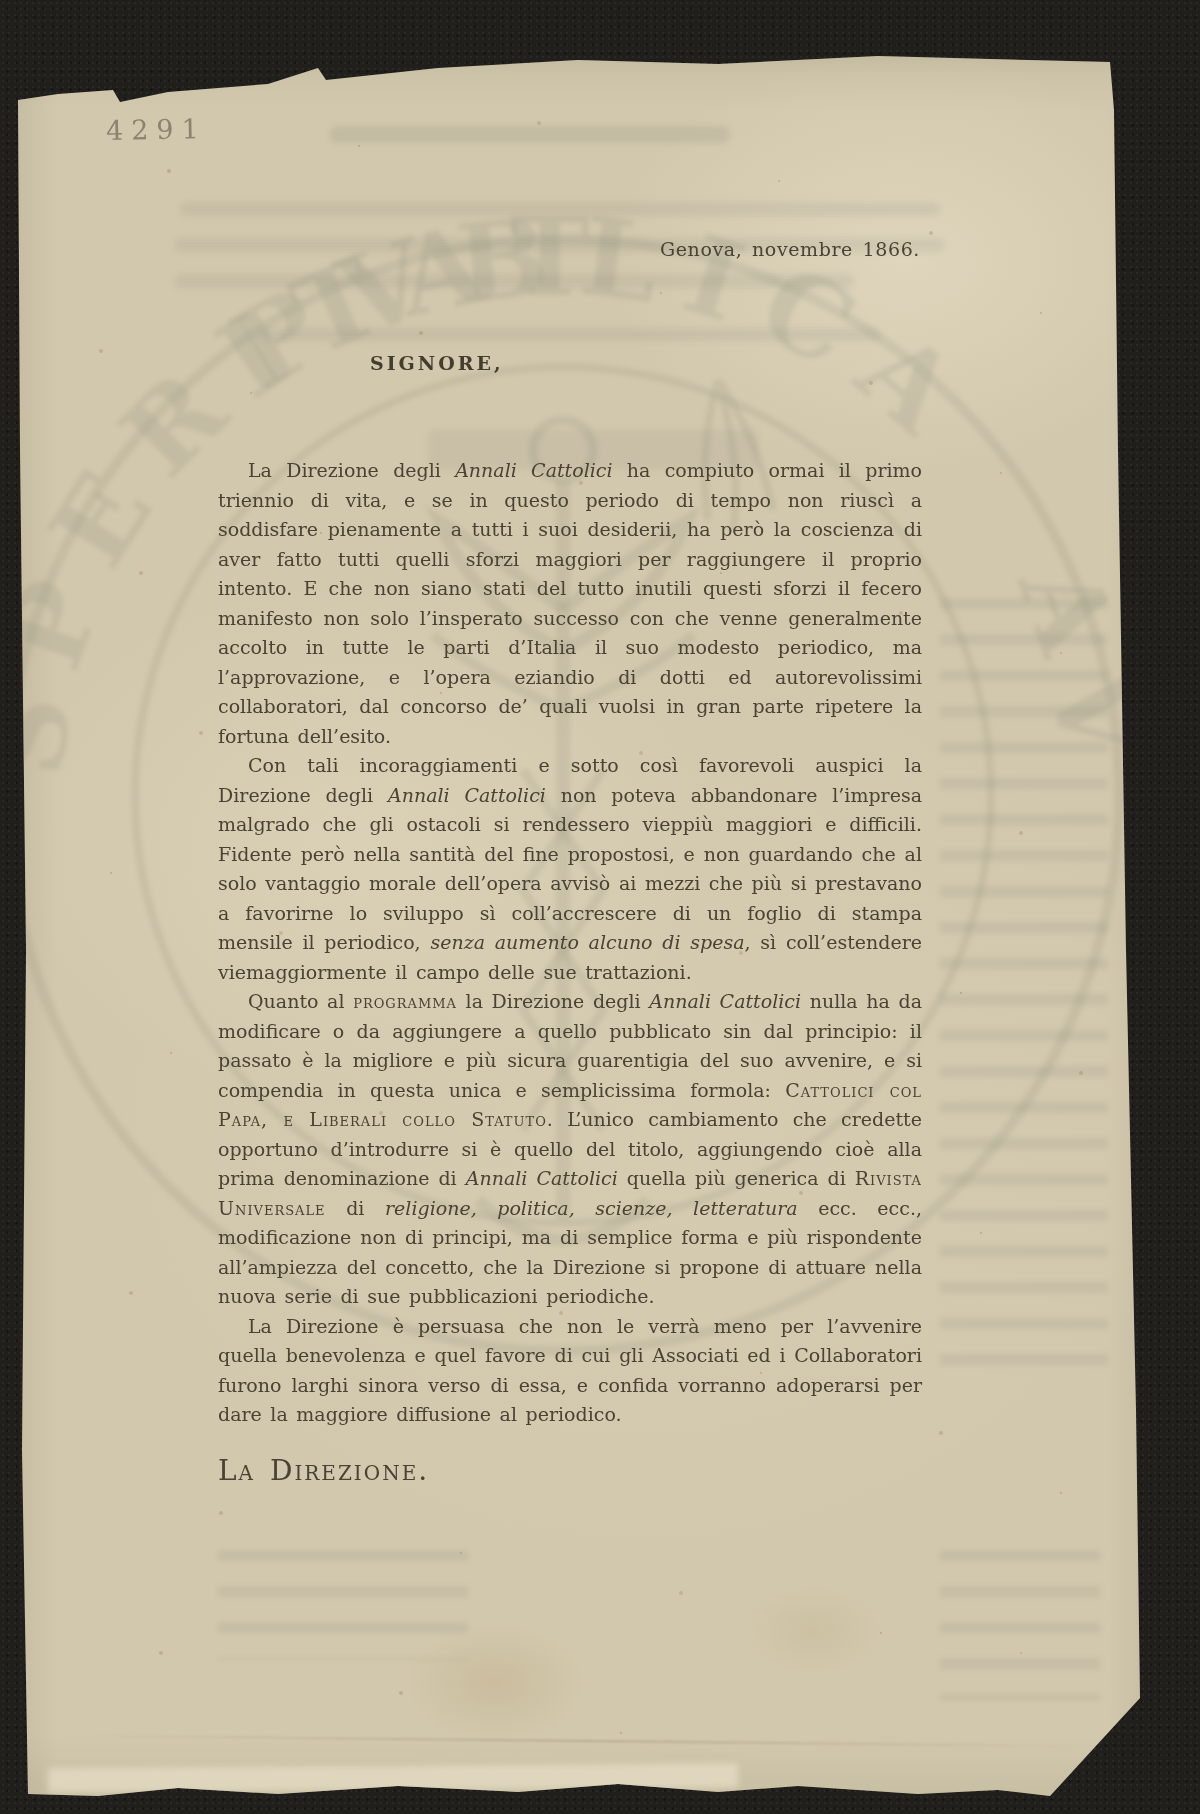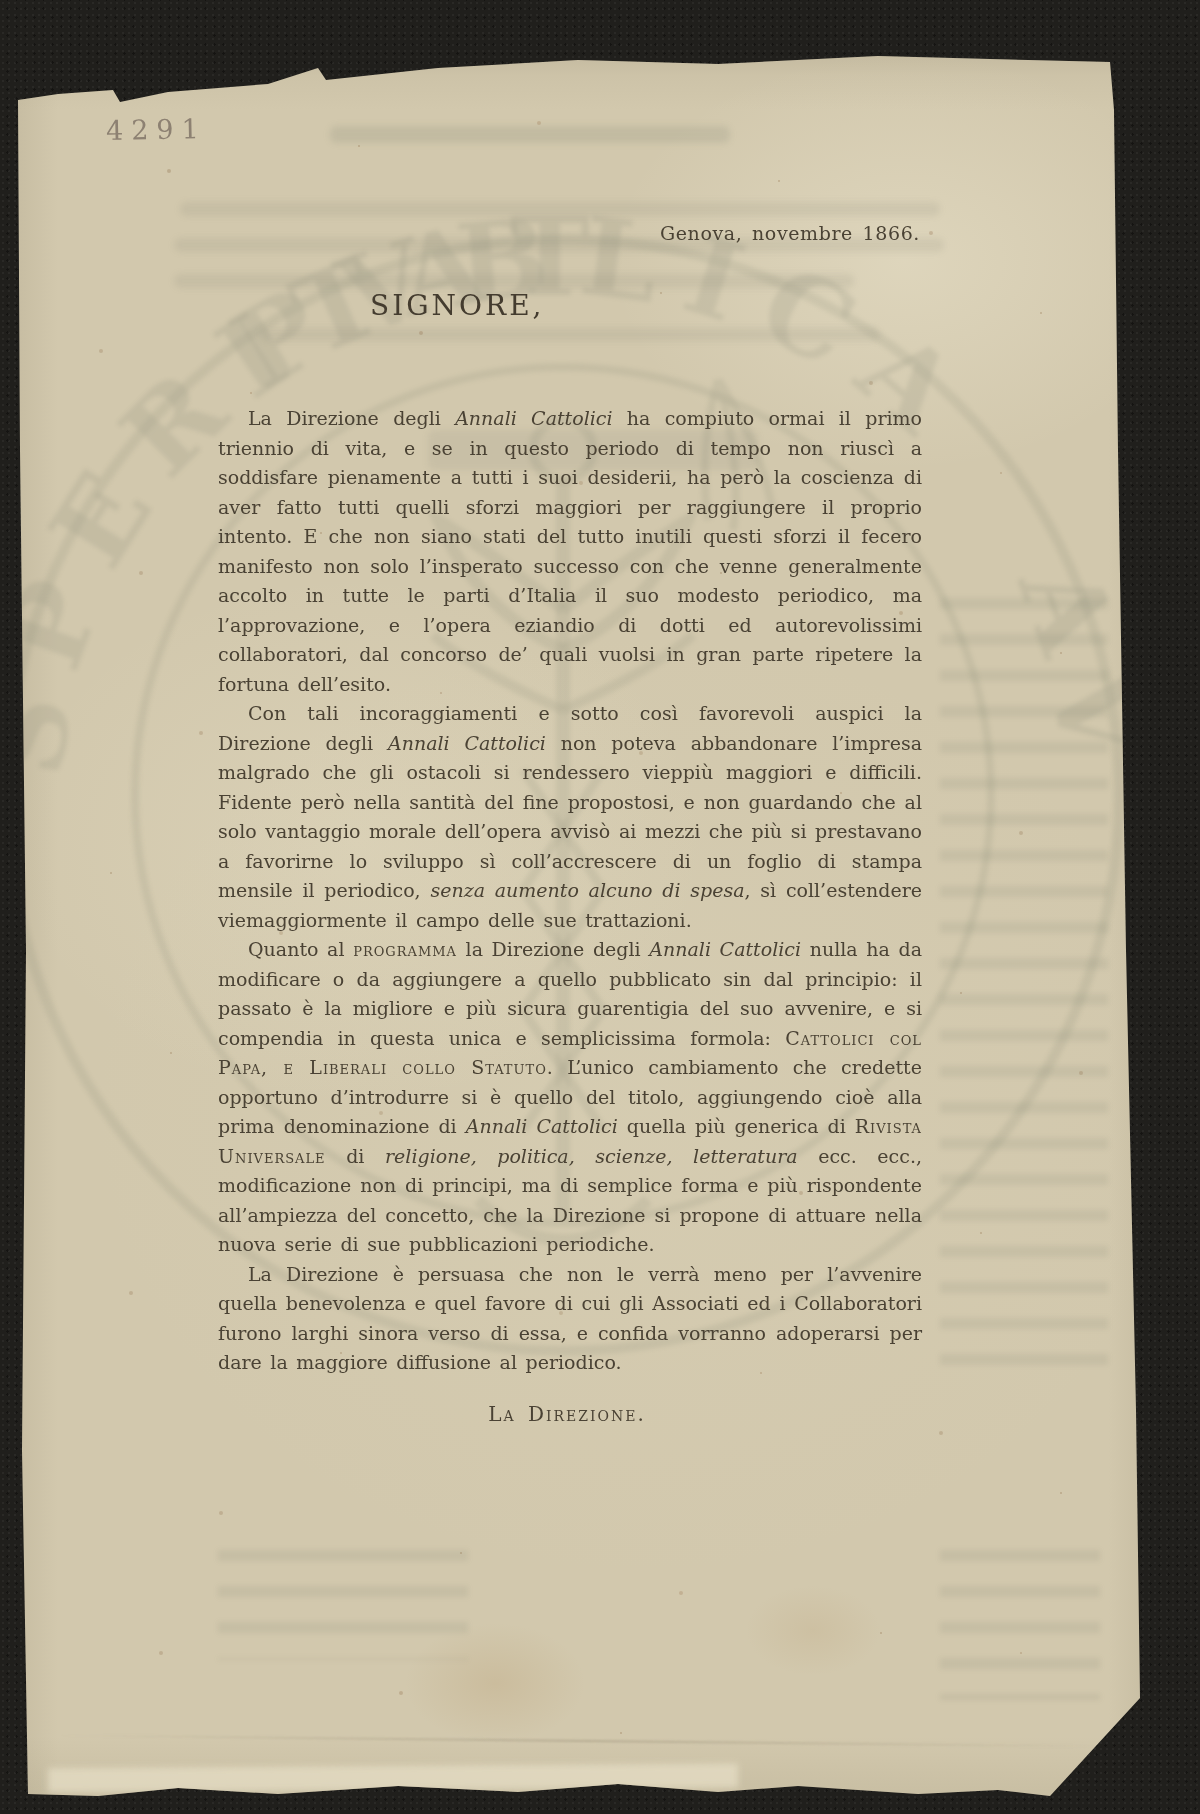--- a/index.html
+++ b/index.html
@@ -99,7 +99,7 @@
   }
   .dateline{
     text-align:right;font-size:19px;letter-spacing:.6px;word-spacing:3px;
-    margin:0 2px 0 0;
+    margin:16px 2px 0 0;
   }
   .salutation{
     margin:45px 0 0 152px;font-size:28px;font-weight:normal;letter-spacing:3px;

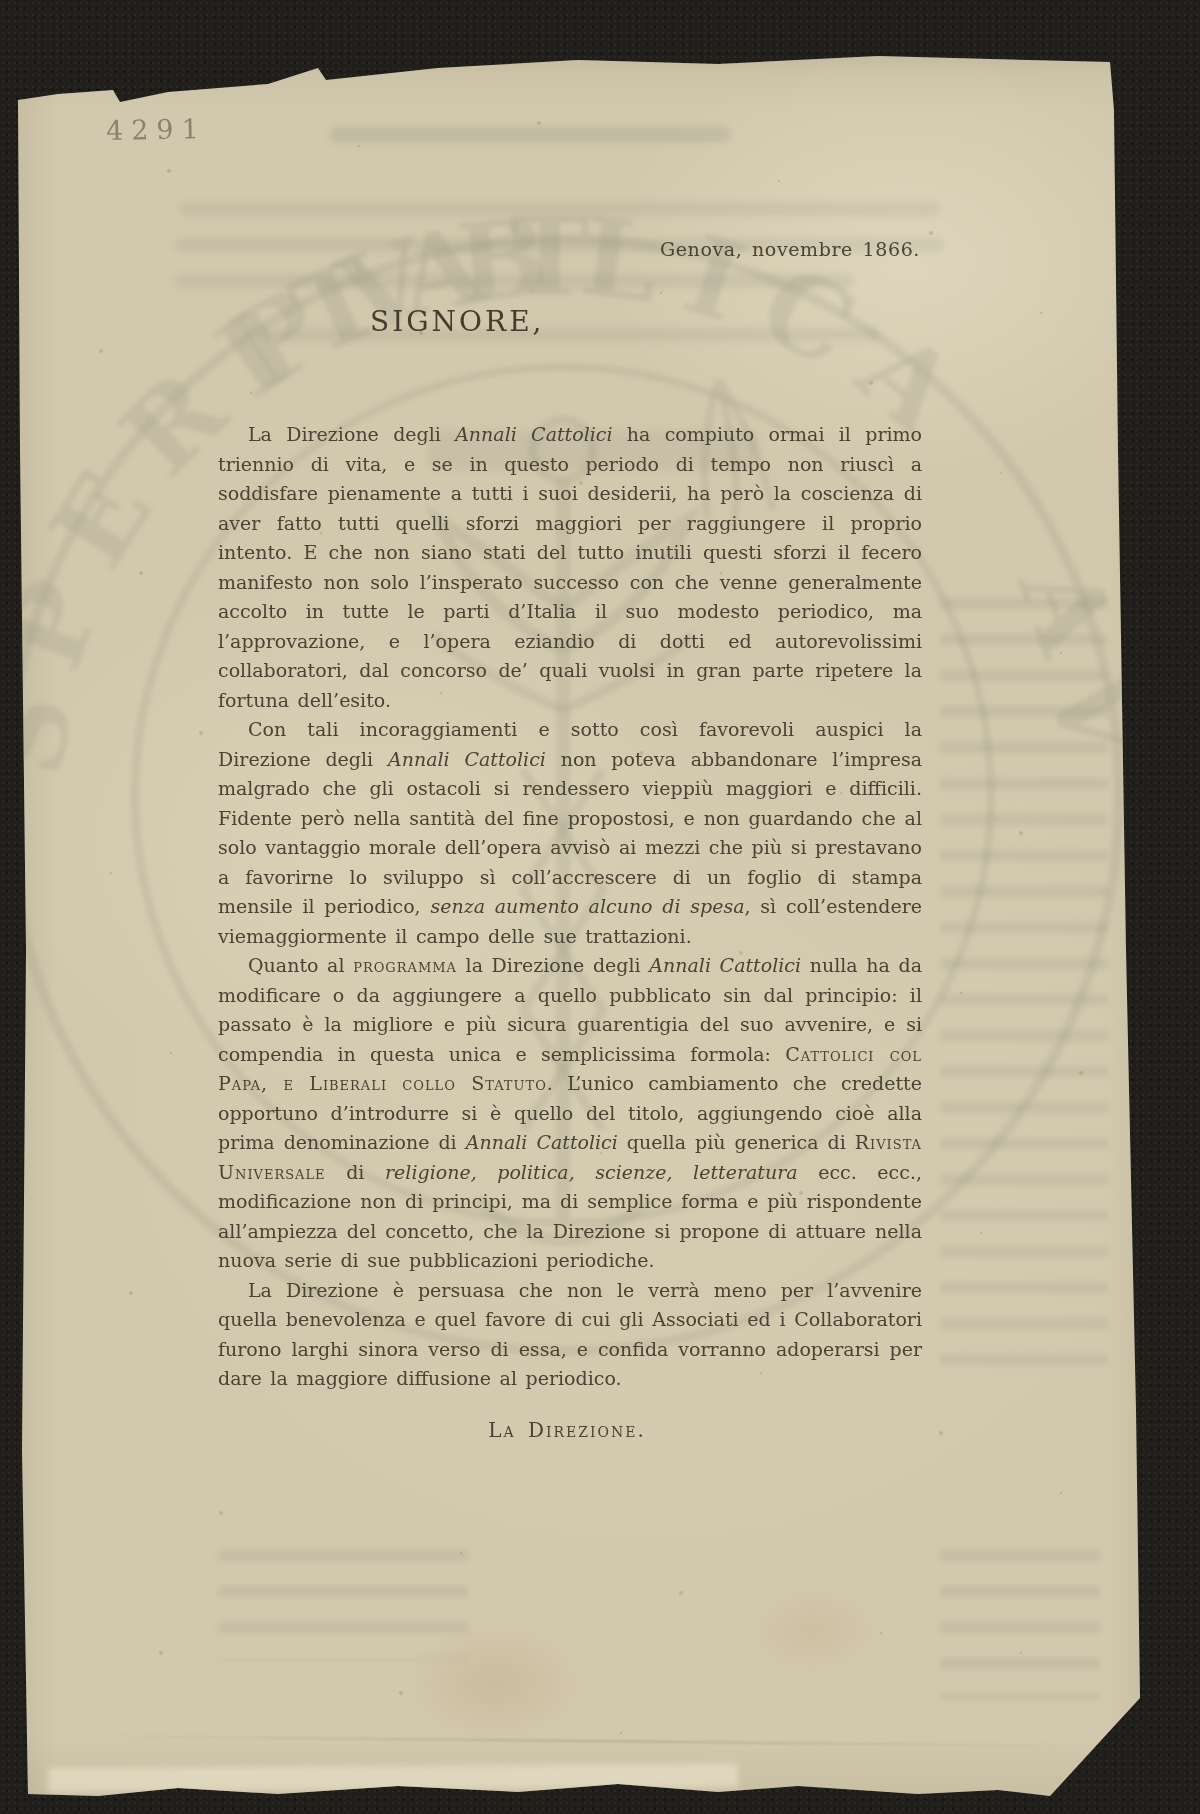--- a/index.html
+++ b/index.html
@@ -102,7 +102,7 @@
     margin:16px 2px 0 0;
   }
   .salutation{
-    margin:45px 0 0 152px;font-size:28px;font-weight:normal;letter-spacing:3px;
+    margin:92px 0 0 152px;font-size:19px;font-weight:bold;letter-spacing:3px;
     color:#443c2f;
   }
   .body-text-block{margin-top:82px;font-size:19px;line-height:29.5px;

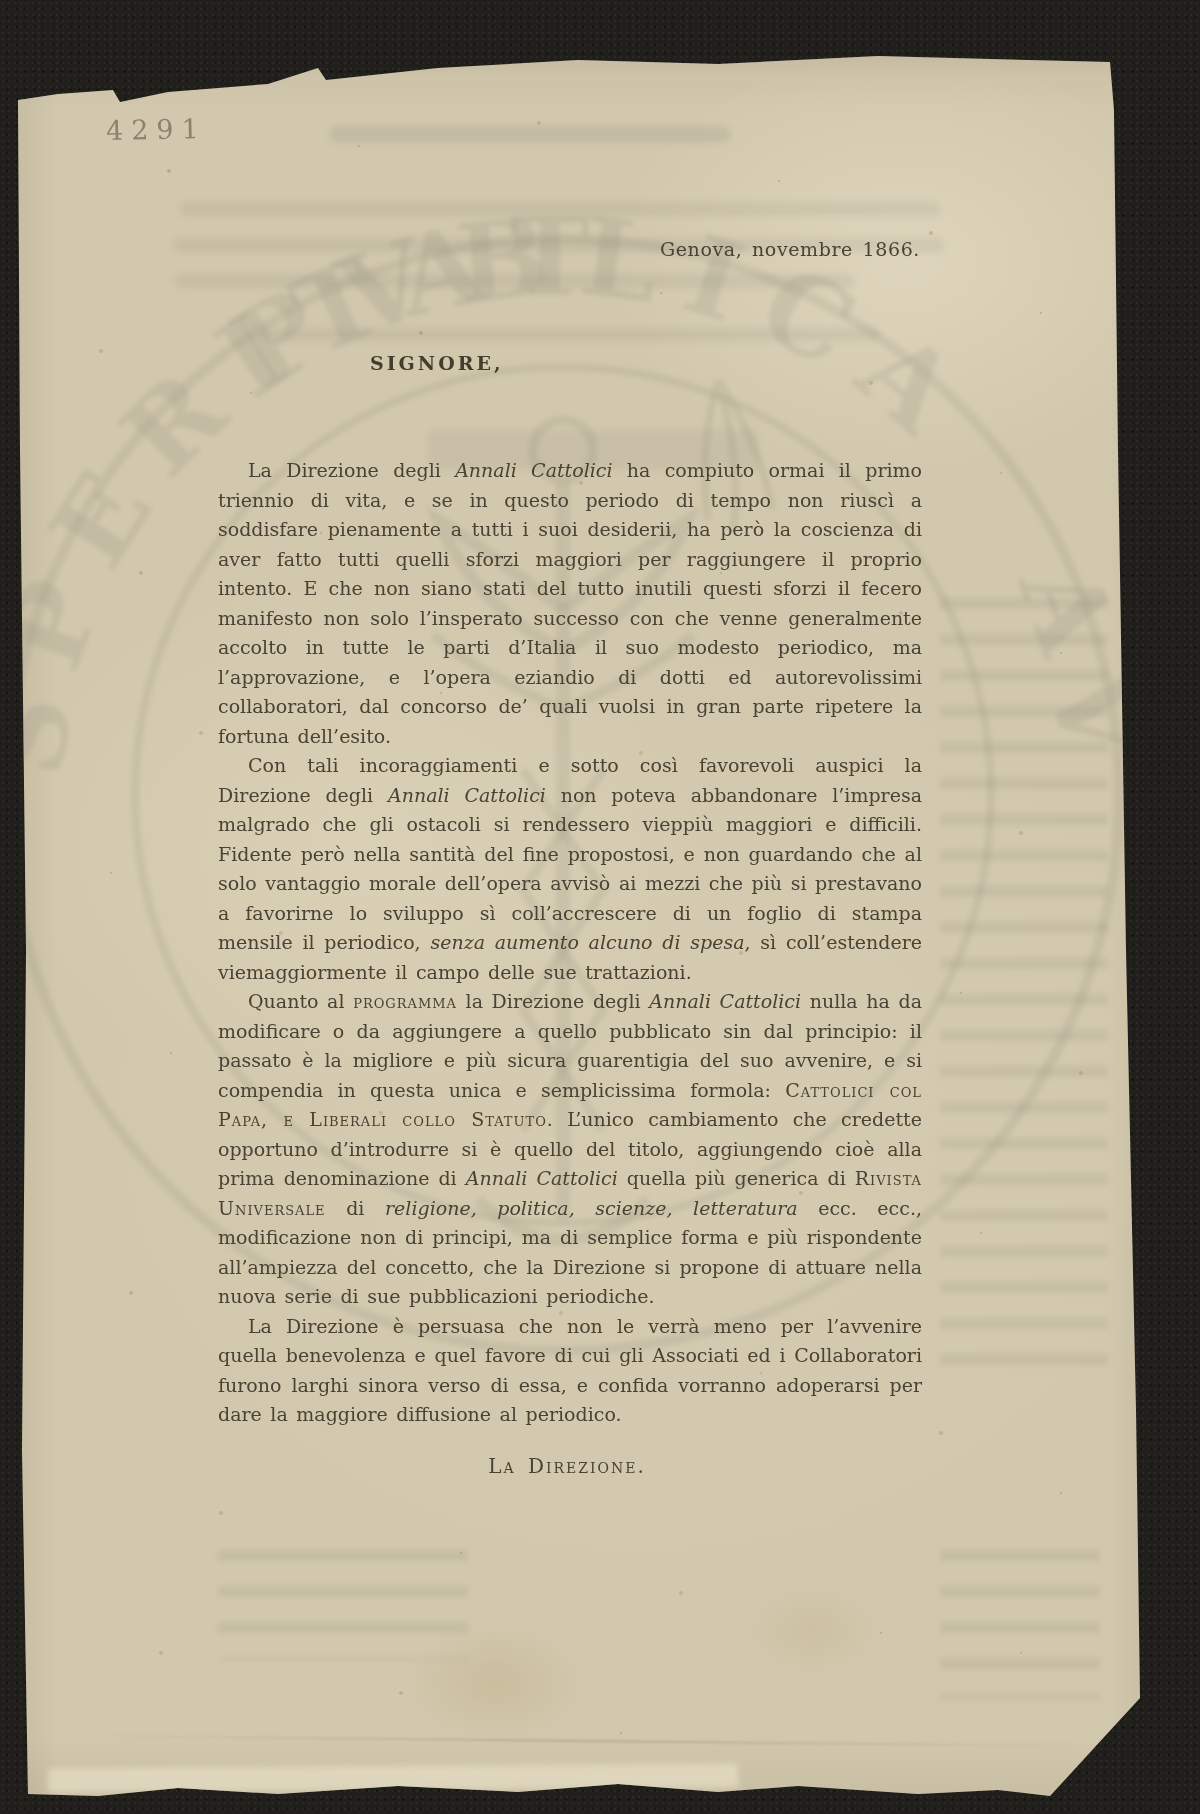--- a/index.html
+++ b/index.html
@@ -111,7 +111,7 @@
   .it{font-style:italic;}
   .sc{font-variant:small-caps;letter-spacing:1px;}
   .signature{
-    margin:24px 6px 0 0;text-align:center;font-size:20px;
+    margin:24px 6px 0 0;text-align:left;font-size:28px;
     font-variant:small-caps;letter-spacing:2px;word-spacing:4px;color:#4a4234;
   }
 </style>

